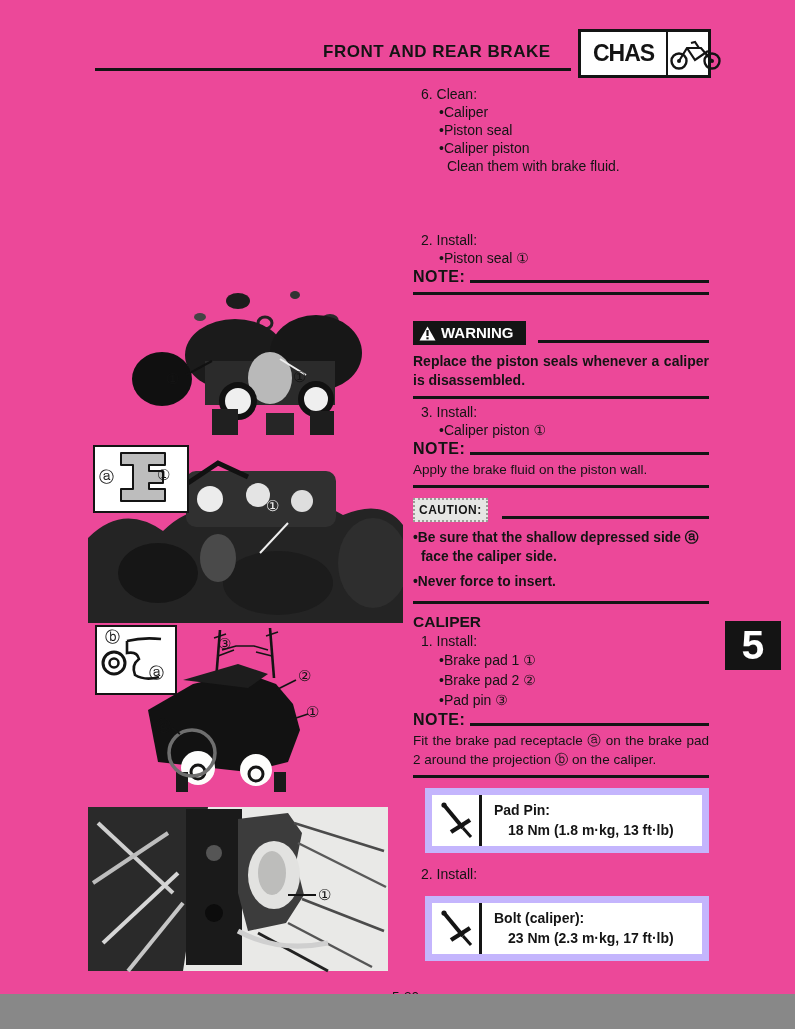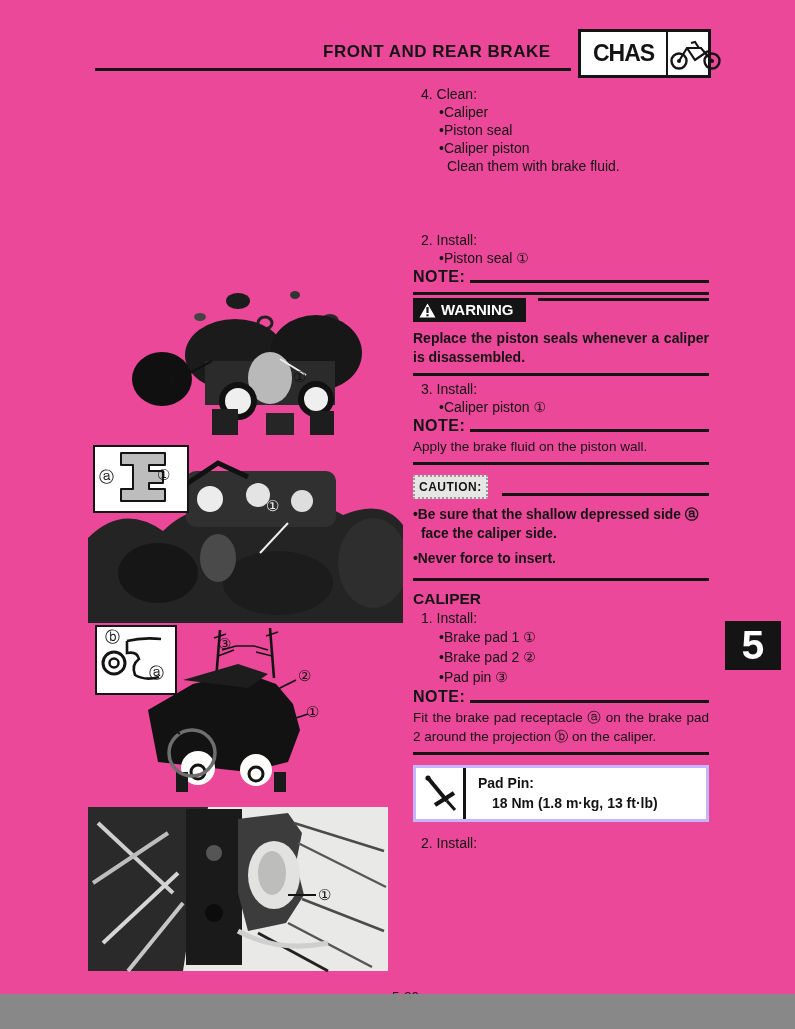--- a/index.html
+++ b/index.html
@@ -75,7 +75,7 @@
 
   <div class="col">
 
-    <div class="step-label">4. Clean:</div>
+    <div class="step-label">6. Clean:</div>
     <div class="b-item">•Caliper</div>
     <div class="b-item">•Piston seal</div>
     <div class="b-item">•Caliper piston</div>

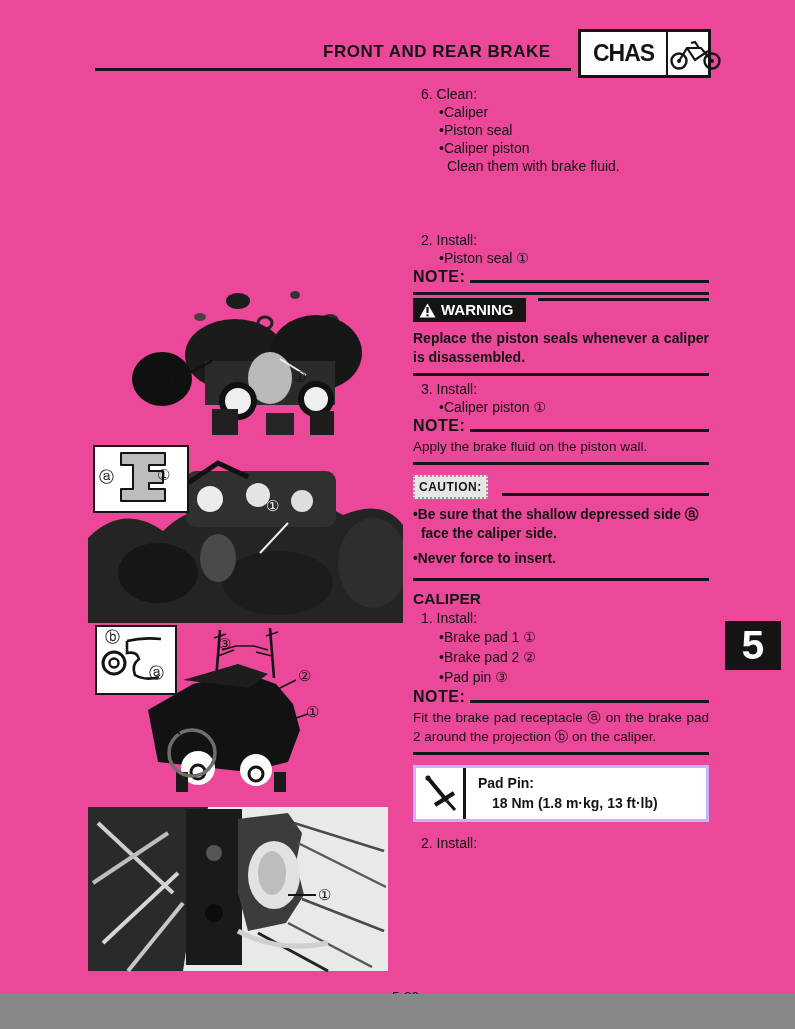--- a/index.html
+++ b/index.html
@@ -27,7 +27,7 @@
   .note-line{flex:1;border-bottom:3px solid #141414;margin:0 0 3px 5px;}
   .body-text{font-size:13.5px;line-height:19px;margin-top:2px;text-align:justify;}
   .hrule{border:0;border-top:3px solid #141414;margin:6px 0 0 0;}
-  .warn-row{display:flex;align-items:flex-start;margin-top:3px;}
+  .warn-row{display:flex;align-items:flex-end;margin-top:26px;}
   .warning-box{background:#141414;color:#fff;font-weight:bold;font-size:15px;
                display:flex;align-items:center;gap:5px;padding:3px 12px 3px 6px;}
   .warn-line{flex:1;border-bottom:3px solid #141414;margin:0 0 2px 12px;}

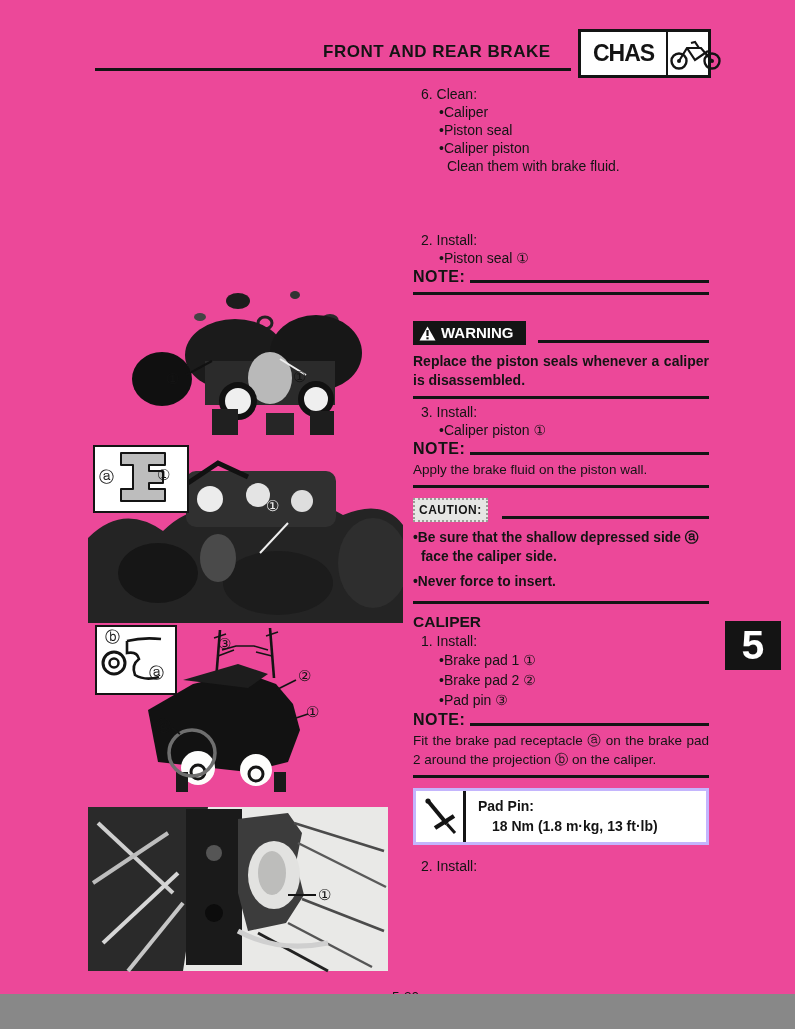--- a/index.html
+++ b/index.html
@@ -38,7 +38,7 @@
   .caution-line{flex:1;border-bottom:3px solid #141414;margin:0 0 3px 14px;}
   .caution-item{font-weight:bold;font-size:13.8px;line-height:19px;margin-top:6px;}
   .caution-item .wrap-ind{display:block;margin-left:8px;}
-  .torque-box{display:flex;border:3px solid #c4b5fd;margin-top:10px;background:#fff;}
+  .torque-box{display:flex;border:7px solid #c4b5fd;margin-top:10px;background:#fff;margin-left:12px;}
   .torque-icon-cell{width:47px;border-right:3px solid #141414;display:flex;align-items:center;justify-content:center;}
   .torque-text{padding:5px 8px 6px 12px;font-weight:bold;font-size:14px;line-height:20px;}
   .torque-value{margin-left:14px;}

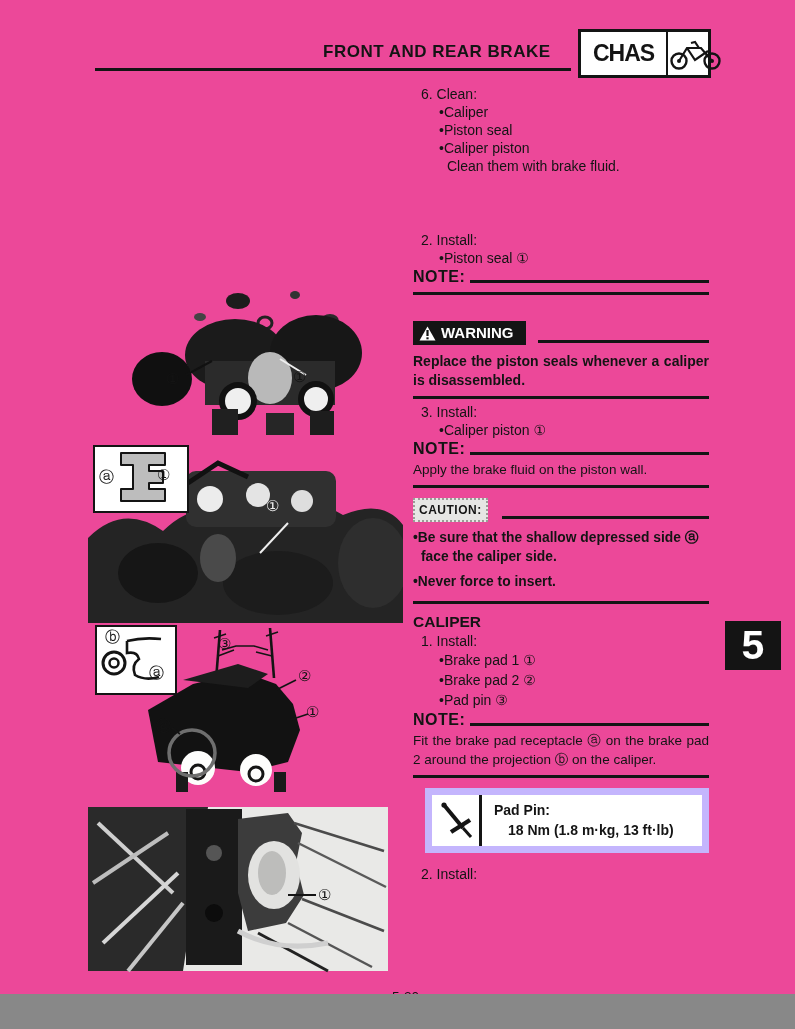--- a/index.html
+++ b/index.html
@@ -155,6 +155,20 @@
 
     <div class="step-label" style="margin-top:12px;">2. Install:</div>
 
+    <div class="torque-box" style="margin-top:13px;">
+      <div class="torque-icon-cell">
+        <svg width="38" height="40" viewBox="0 0 38 40">
+          <line x1="7" y1="4" x2="26" y2="27" stroke="#141414" stroke-width="4"></line>
+          <circle cx="7" cy="4" r="2.6" fill="#141414"></circle>
+          <line x1="14" y1="31" x2="33" y2="19" stroke="#141414" stroke-width="4.4"></line>
+          <line x1="26" y1="27" x2="34" y2="36" stroke="#141414" stroke-width="3"></line>
+        </svg>
+      </div>
+      <div class="torque-text">
+        <div>Bolt (caliper):</div>
+        <div class="torque-value">23 Nm (2.3 m·kg, 17 ft·lb)</div>
+      </div>
+    </div>
   </div>
 
   <div class="fig" style="left:120px;top:283px;width:290px;height:158px;">

